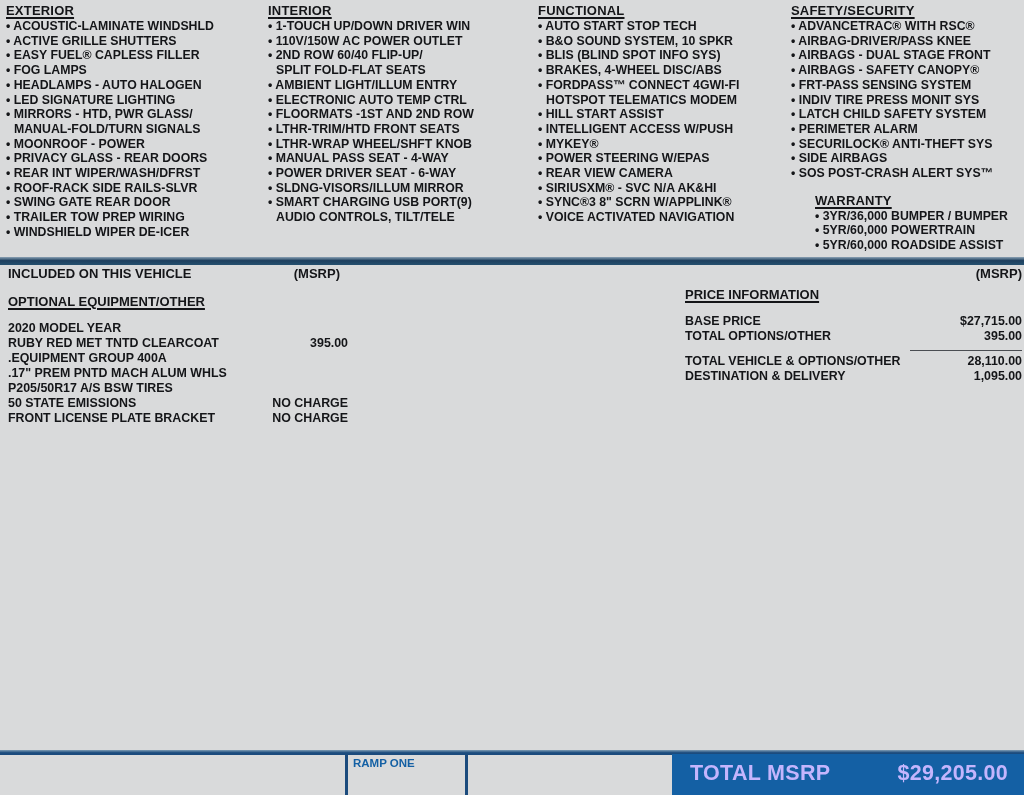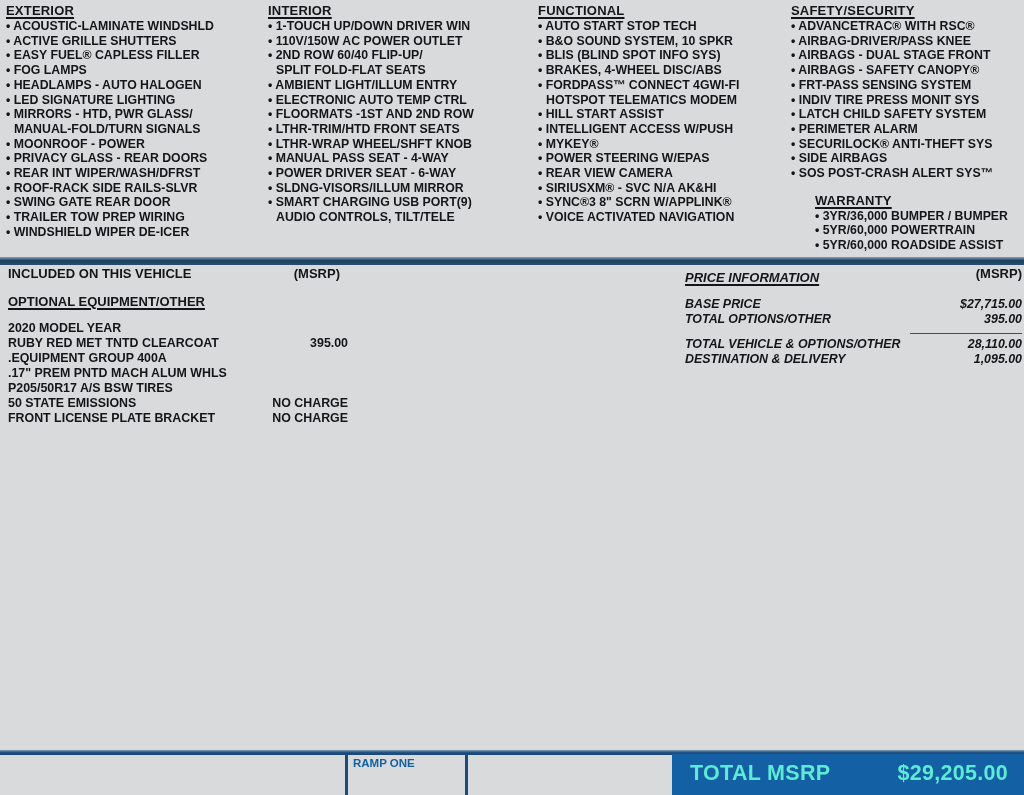--- a/index.html
+++ b/index.html
@@ -58,7 +58,7 @@
   .optional .tvalue { position: absolute; left: 222px; width: 118px; text-align: right; }
 
   
-  .price { position: absolute; left: 685px; top: 270px; width: 337px; font-size: 12.4px; font-style: italic; }
+  .price { position: absolute; left: 685px; top: 287px; width: 337px; font-size: 12.4px; }
   .price .trow { height: 15px; }
   .price .tvalue { position: absolute; right: 0; width: 150px; text-align: right; }
   .price-sep { height: 10px; position: relative; }

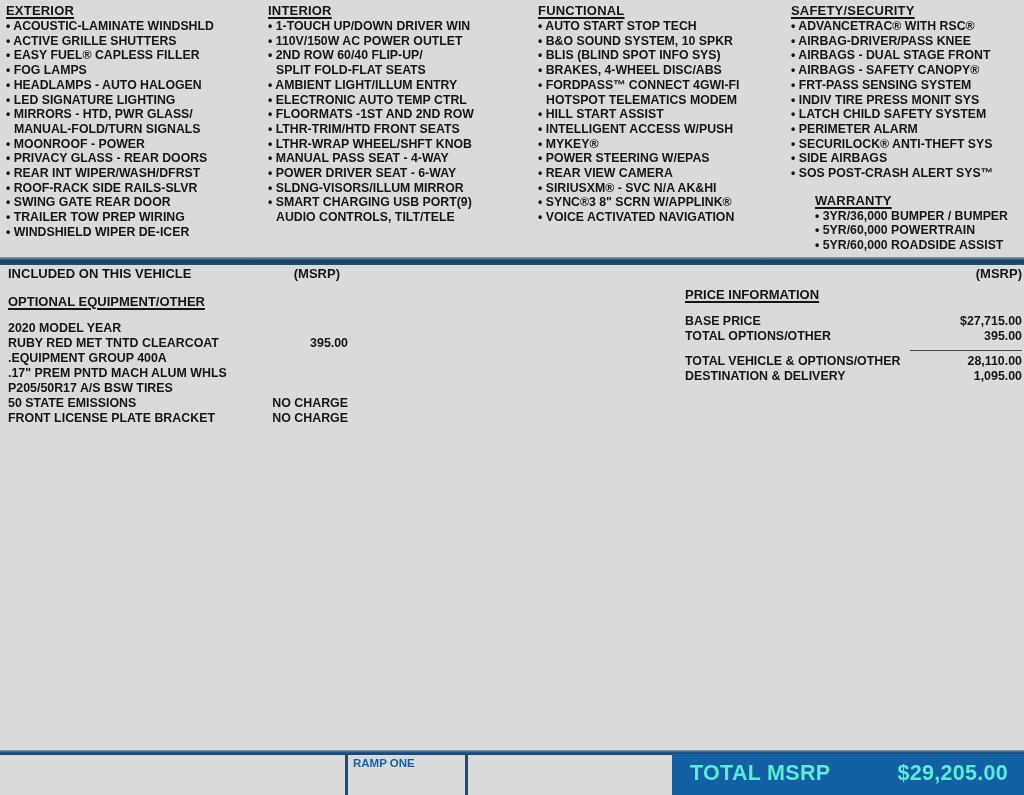--- a/index.html
+++ b/index.html
@@ -79,7 +79,7 @@
   .total-box {
     position: absolute; left: 672px; top: 754px; right: 0; bottom: 0;
     background: var(--accent-blue, #1460a4);
-    color: #5eead4;
+    color: #c4b5fd;
     display: flex; align-items: center; justify-content: space-between;
     padding: 0 16px 2px 18px;
     font-size: 21.5px;

